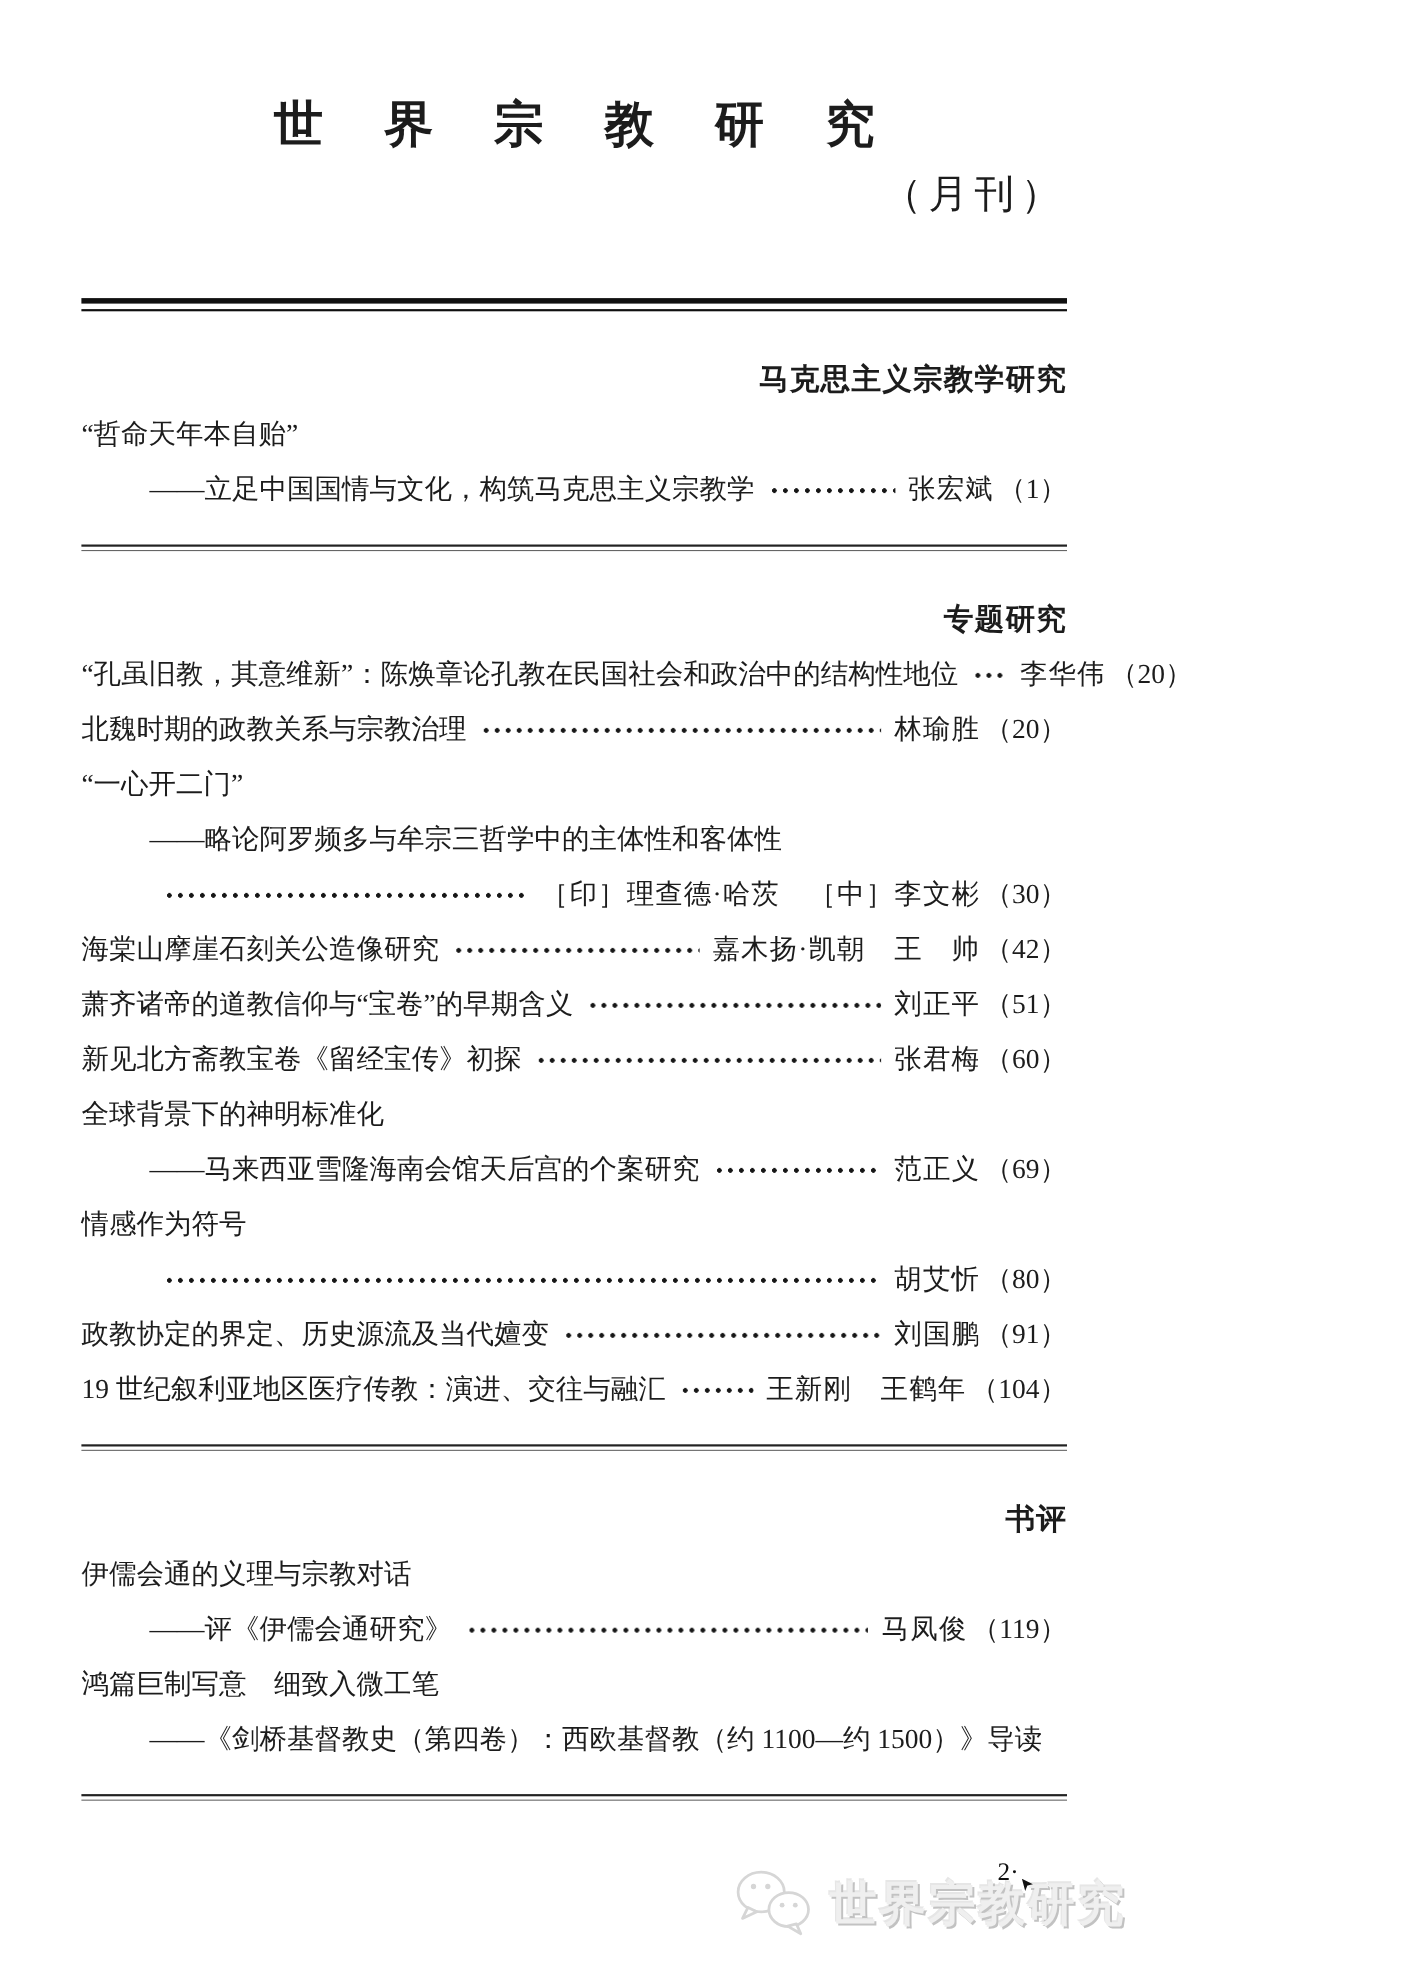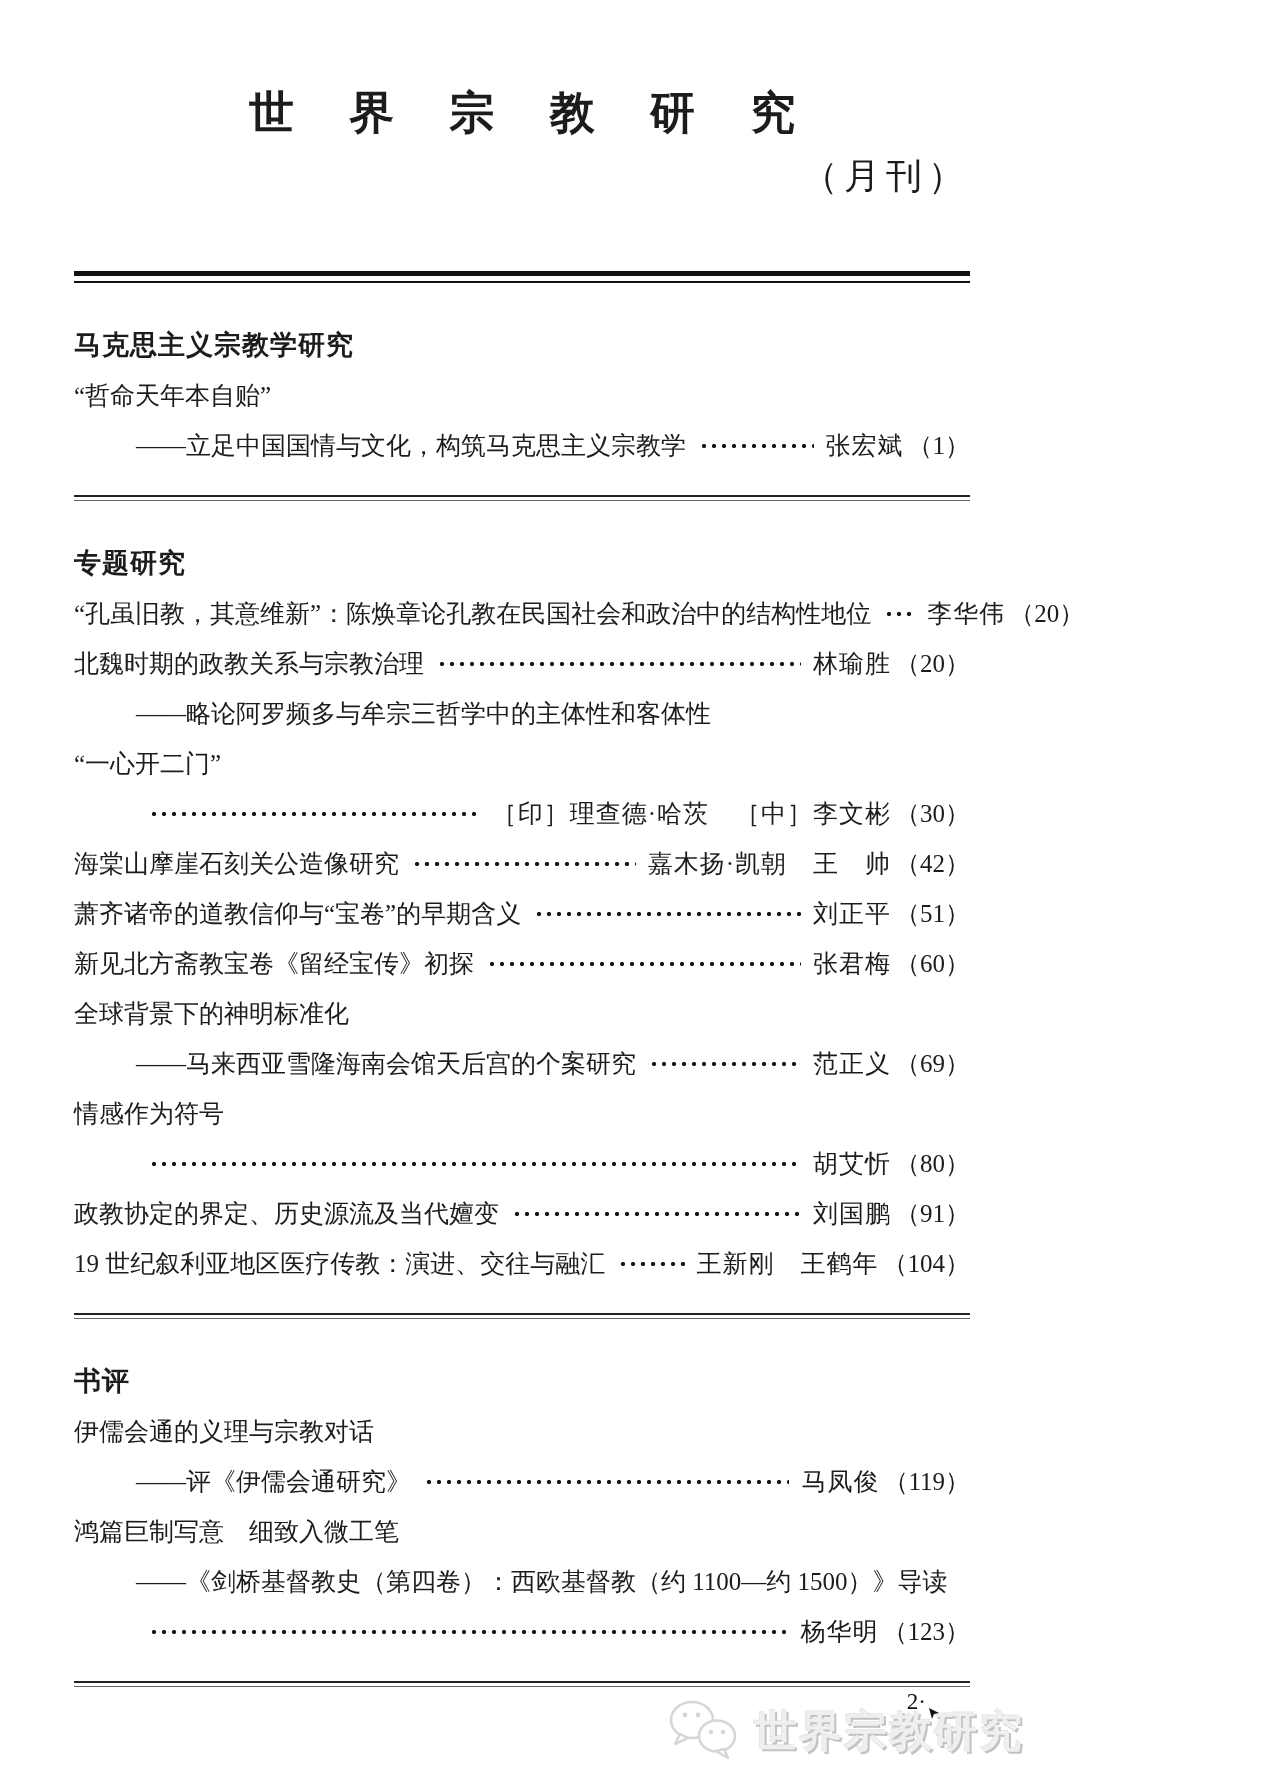--- a/index.html
+++ b/index.html
@@ -57,6 +57,7 @@
     font-size:27px;
     line-height:32px;
     letter-spacing:1px;
+    text-align:right;
   }
   .toc-row{
     display:flex;

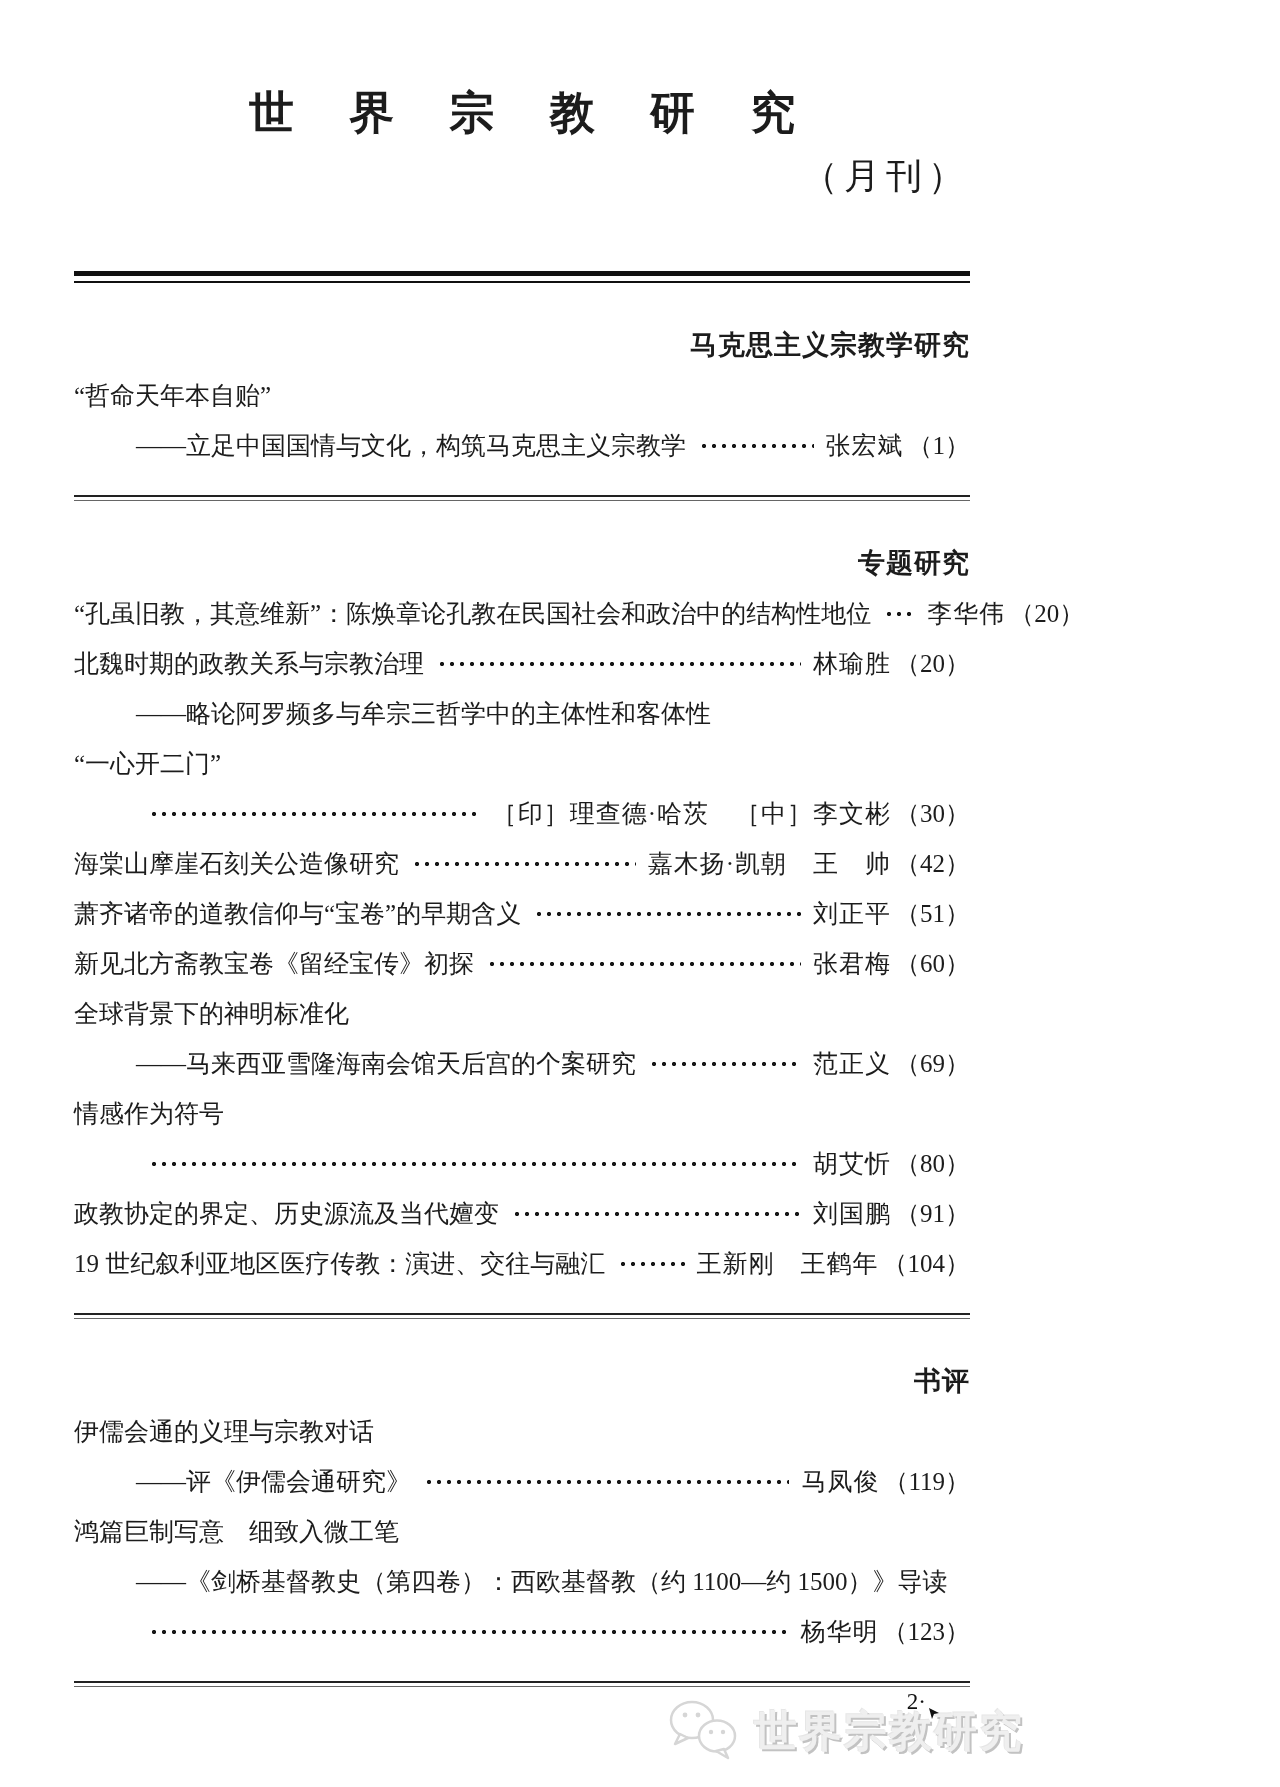--- a/index.html
+++ b/index.html
@@ -154,11 +154,11 @@
         <span class="authors">林瑜胜</span>
         <span class="pagenum">（20）</span>
       </div>
+      <div class="toc-row indent-0">
+        <span class="title">“一心开二门”</span>
+      </div>
       <div class="toc-row indent-1">
         <span class="title">——略论阿罗频多与牟宗三哲学中的主体性和客体性</span>
-      </div>
-      <div class="toc-row indent-0">
-        <span class="title">“一心开二门”</span>
       </div>
       <div class="toc-row indent-2">
         <span class="dot-leader"></span>

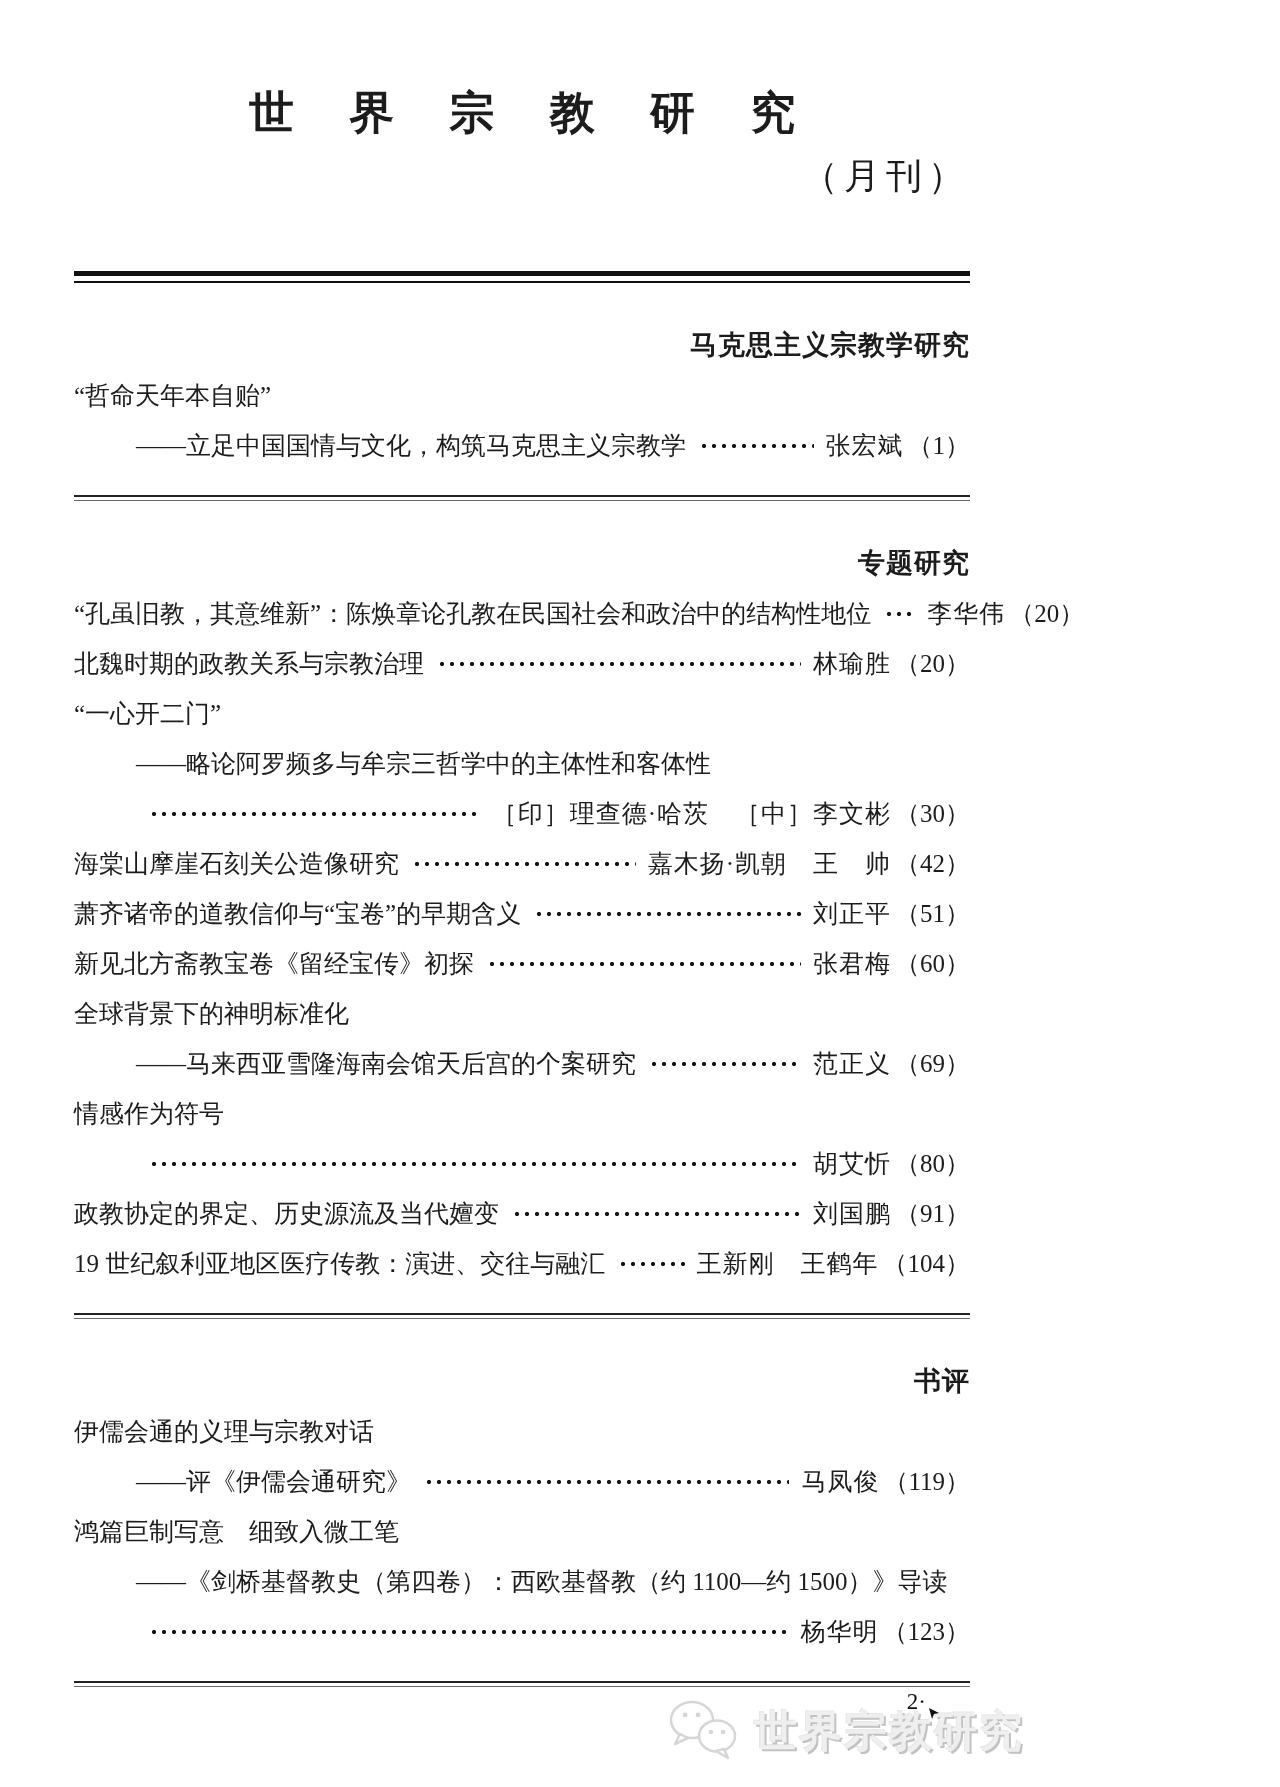--- a/index.html
+++ b/index.html
@@ -228,11 +228,6 @@
       </div>
       <div class="toc-row indent-1">
         <span class="title">——《剑桥基督教史（第四卷）：西欧基督教（约 1100—约 1500）》导读</span>
-      </div>
-      <div class="toc-row indent-2">
-        <span class="dot-leader"></span>
-        <span class="authors">杨华明</span>
-        <span class="pagenum">（123）</span>
       </div>
       <div class="rule-double"></div>
     </div>

